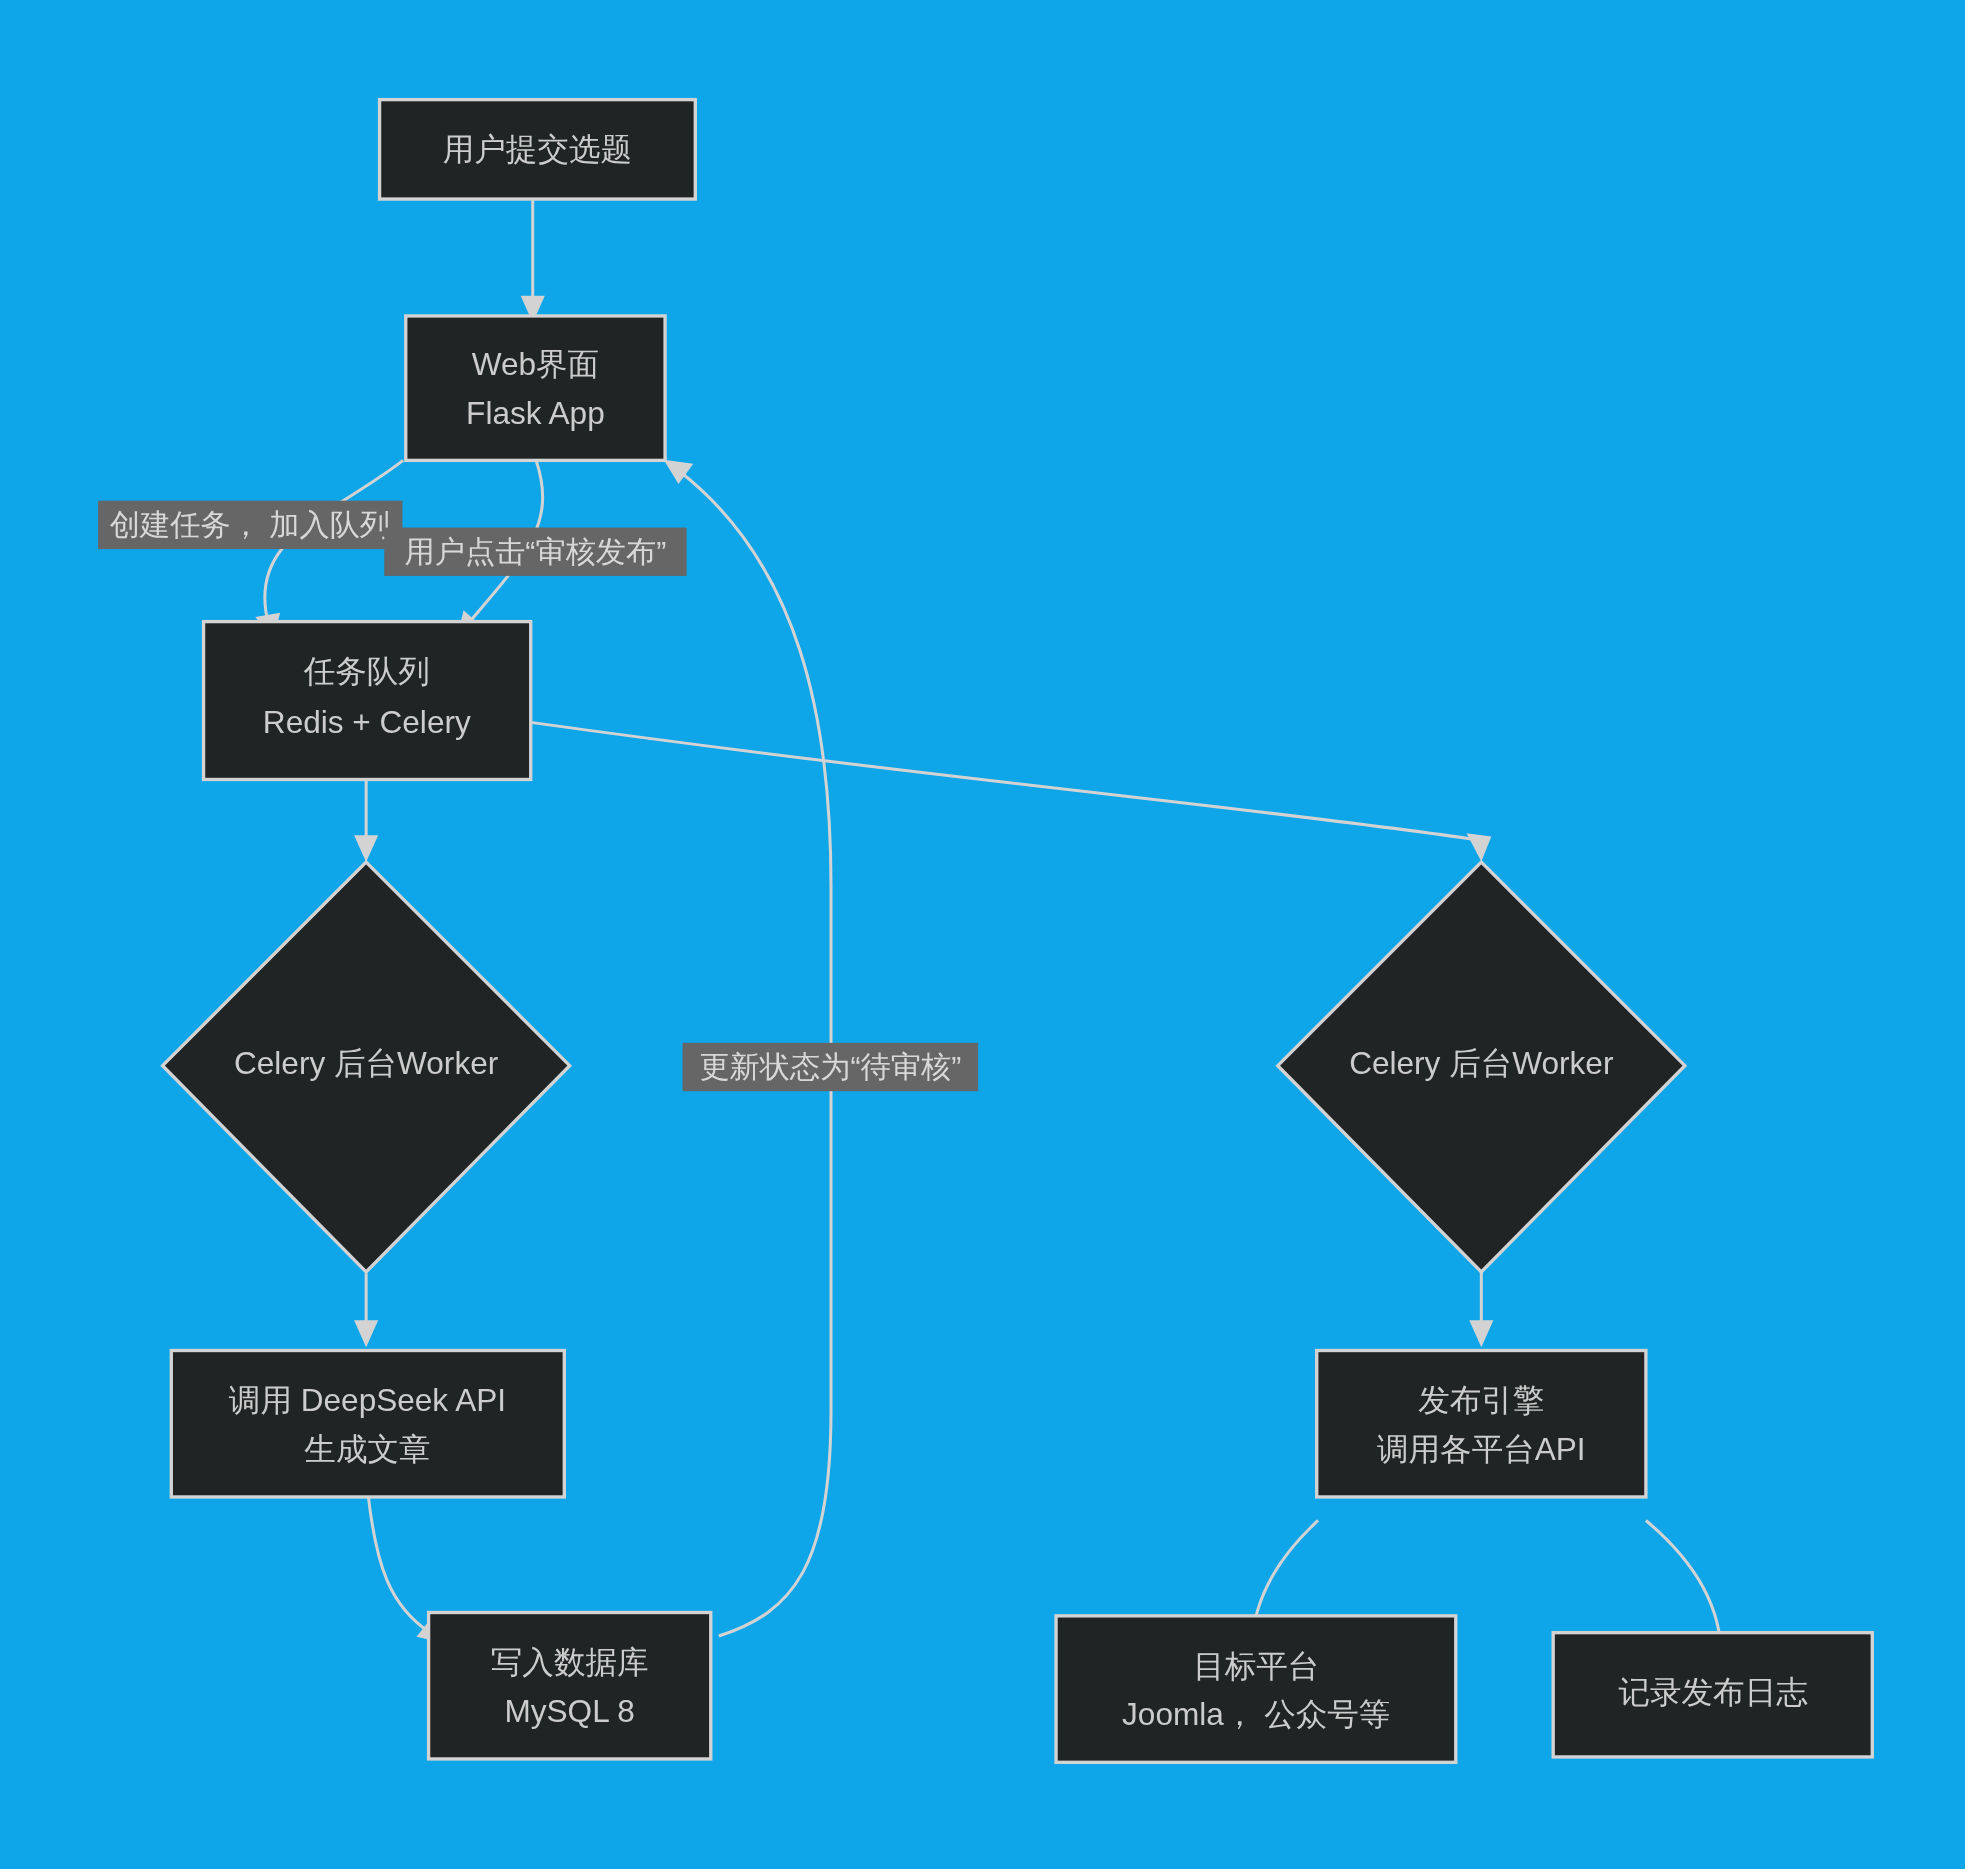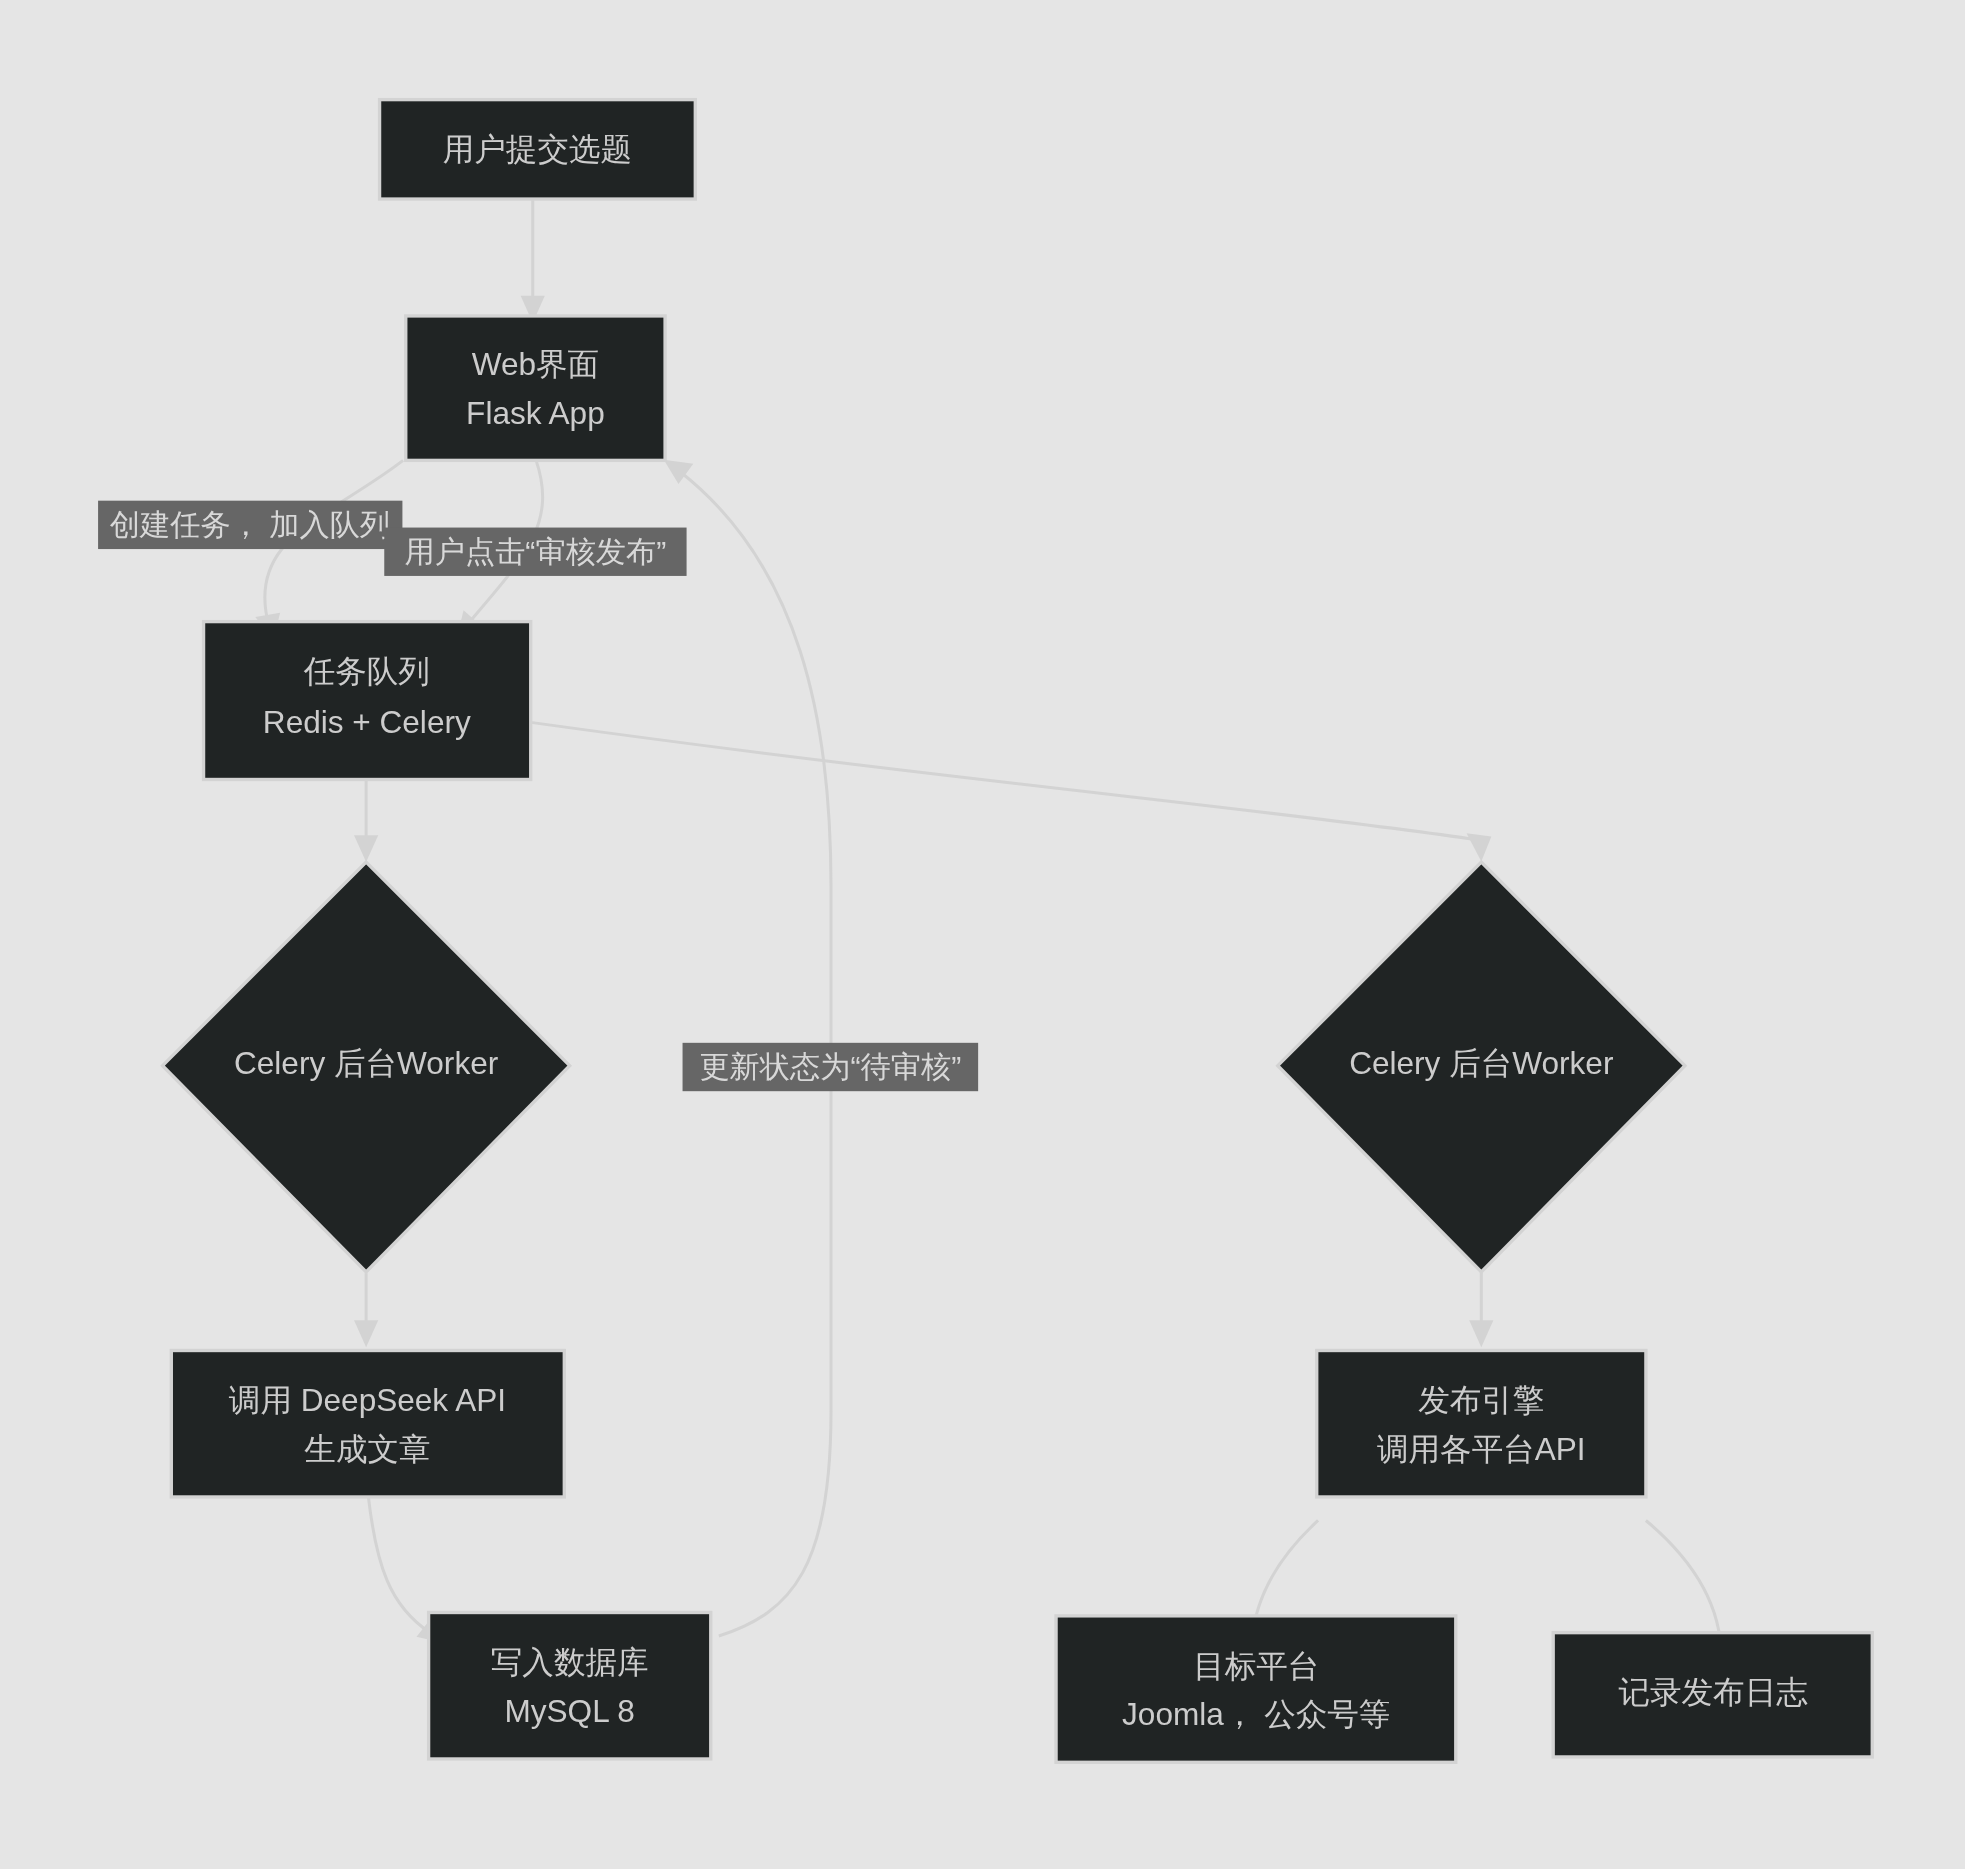--- a/index.html
+++ b/index.html
@@ -18,7 +18,7 @@
     position: relative;
     width: 1965px;
     height: 1870px;
-    background: #e5e5e5;
+    background: #0ea5e9;
   }
   svg#flowchart {
     display: block;

